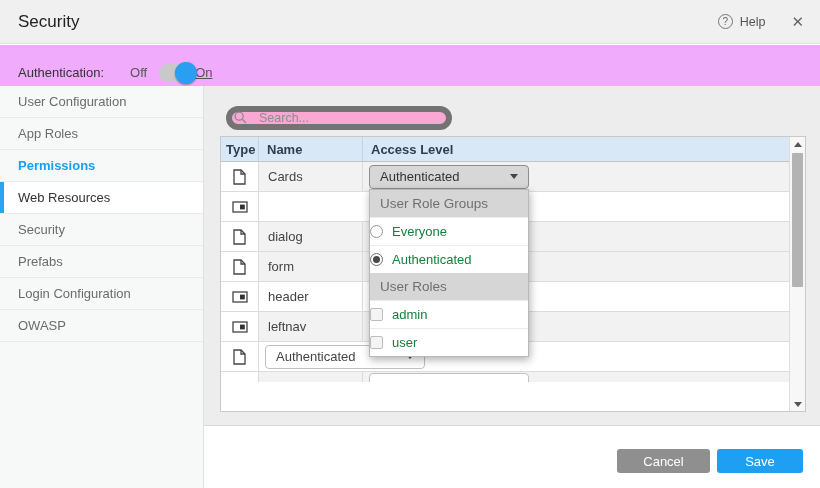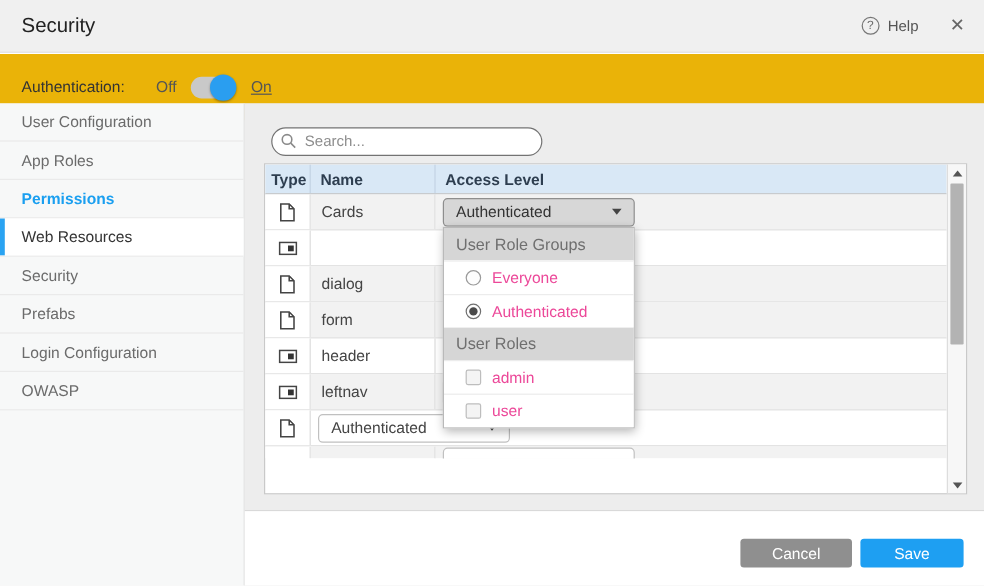--- a/index.html
+++ b/index.html
@@ -16,7 +16,7 @@
   .close-x { margin-left: 26px; font-size: 15px; color: #666; cursor: pointer; line-height: 1; }
 
   
-  .authbar { position: absolute; left: 0; top: 45px; width: 820px; height: 56px; background: #eab308; border-bottom: 1px solid #dedede; display: flex; align-items: center; }
+  .authbar { position: absolute; left: 0; top: 45px; width: 820px; height: 56px; background: #f0abfc; border-bottom: 1px solid #dedede; display: flex; align-items: center; }
   .auth-label { margin-left: 18px; color: #333; }
   .auth-off { margin-left: 26px; color: #555; }
   .auth-on { margin-left: 14px; color: #555; text-decoration: underline; }

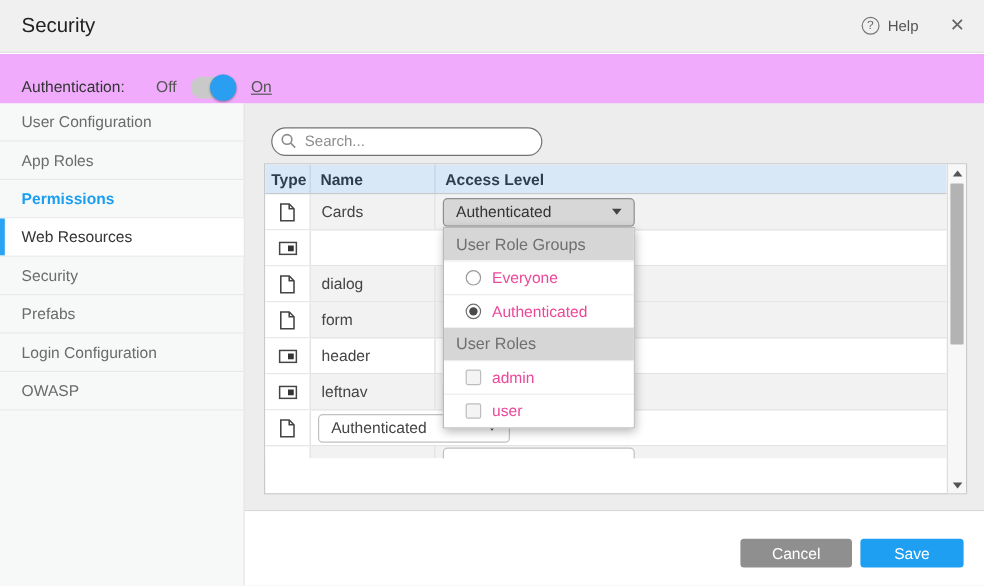--- a/index.html
+++ b/index.html
@@ -19,7 +19,7 @@
   .authbar { position: absolute; left: 0; top: 45px; width: 820px; height: 56px; background: #f0abfc; border-bottom: 1px solid #dedede; display: flex; align-items: center; }
   .auth-label { margin-left: 18px; color: #333; }
   .auth-off { margin-left: 26px; color: #555; }
-  .auth-on { margin-left: 14px; color: #555; text-decoration: underline; }
+  .auth-on { color: #555; text-decoration: underline; }
   .toggle { margin-left: 12px; width: 36px; height: 18px; border-radius: 10px; background: #c9c9c9; position: relative; cursor: pointer; }
   .toggle-knob { position: absolute; right: -2px; top: -2px; width: 22px; height: 22px; border-radius: 50%; background: #2a9ef0; box-shadow: 0 1px 2px rgba(0,0,0,.35); }
 

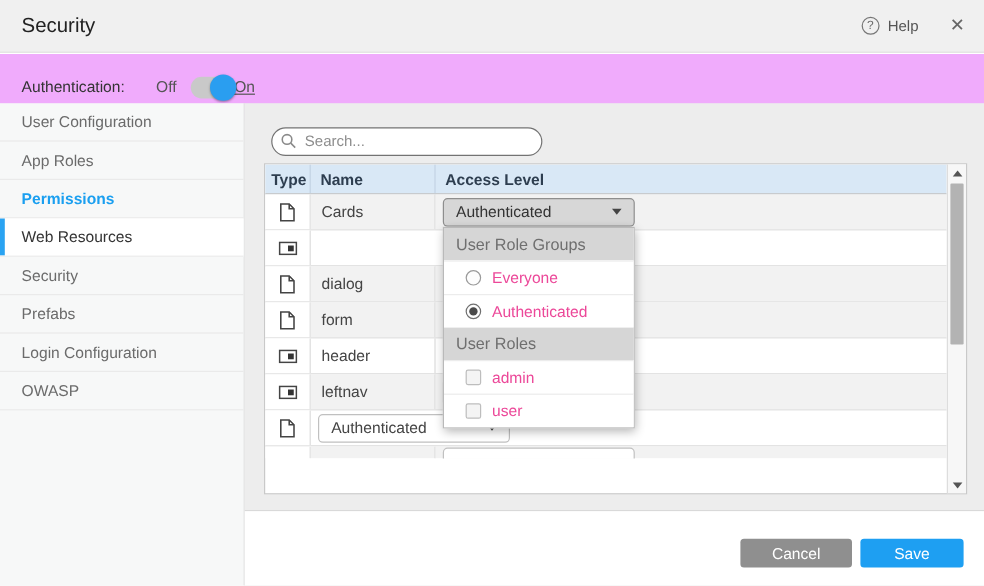--- a/index.html
+++ b/index.html
@@ -33,7 +33,7 @@
   .main { position: absolute; left: 204px; top: 86px; width: 616px; height: 402px; background: #ededed; }
 
   .search-box { position: absolute; left: 22px; top: 20px; width: 226px; height: 24px; }
-  .search-box input { width: 100%; height: 100%; border: 1px solid #737373; border-radius: 12px; padding: 0 8px 0 27px; font-size: 12.5px; color: #555; font-family: "Liberation Sans", sans-serif; background: #ffffff; outline: none; }
+  .search-box input { width: 100%; height: 100%; border: 6px solid #737373; border-radius: 12px; padding: 0 8px 0 27px; font-size: 12.5px; color: #555; font-family: "Liberation Sans", sans-serif; background: #f9a8d4; outline: none; }
   .search-box input::placeholder { color: #8d8d8d; }
   .search-icon { position: absolute; left: 8px; top: 5px; width: 13px; height: 13px; }
 

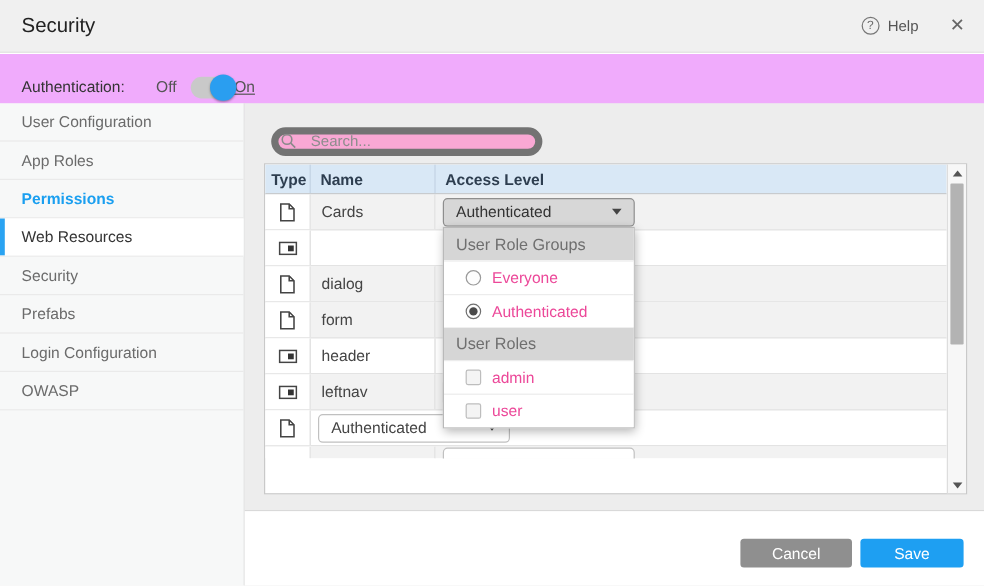--- a/index.html
+++ b/index.html
@@ -60,7 +60,7 @@
   
   .dd-panel { position: absolute; left: 165px; top: 103px; width: 160px; background: #fff; border: 1px solid #b9b9b9; box-shadow: 1px 3px 8px rgba(0,0,0,.3); z-index: 20; }
   .dd-group-header { height: 27px; background: #d6d6d6; display: flex; align-items: center; padding-left: 10px; color: #6f6f6f; font-size: 13.5px; }
-  .dd-option { height: 28px; display: flex; align-items: center; padding-left: 18px; gap: 9px; border-top: 1px solid #ececec; color: #ec4899; cursor: pointer; background: #fff; }
+  .dd-option { height: 28px; display: flex; align-items: center; padding-left: 0; gap: 9px; border-top: 1px solid #ececec; color: #15803d; cursor: pointer; background: #fff; }
   .radio { width: 13px; height: 13px; border: 1px solid #9a9a9a; border-radius: 50%; background: #fdfdfd; display: inline-flex; align-items: center; justify-content: center; flex: none; }
   .radio.checked { border-color: #6f6f6f; }
   .radio.checked .dot { width: 7px; height: 7px; border-radius: 50%; background: #4a4a4a; }

